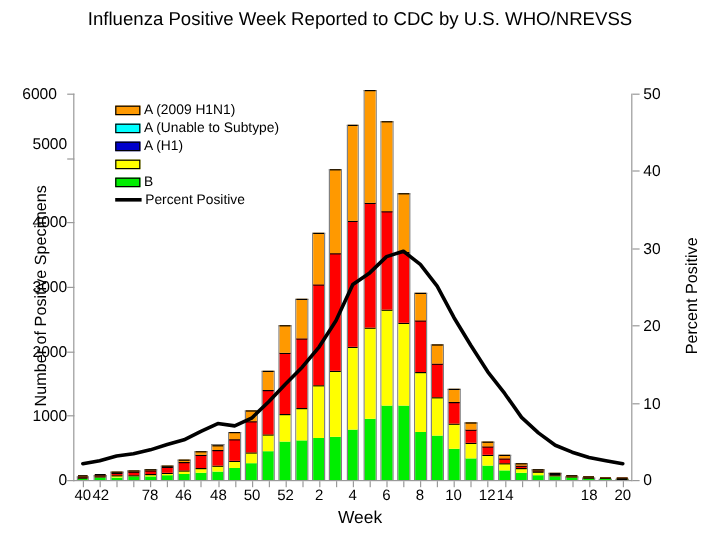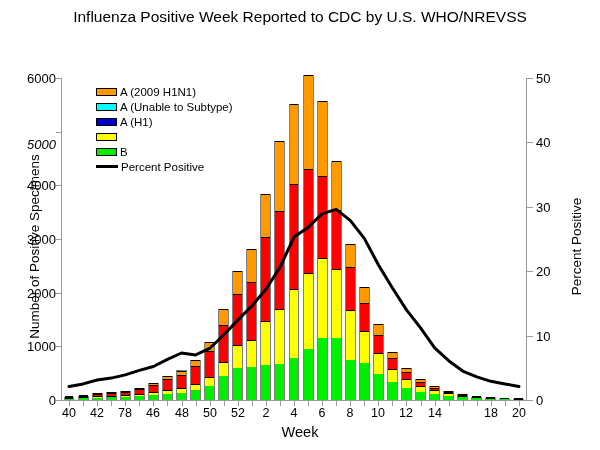--- a/index.html
+++ b/index.html
@@ -224,7 +224,7 @@
       <div class="ytick-mark-l" style="top: 185.333px;"></div>
       <div class="ytick-text ytick-l" style="top: 144px; left: 10px; right: auto; font-style: italic;">5000</div>
       <div class="ytick-mark-l" style="top: 131.667px;"></div>
-      <div class="ytick-text ytick-l" style="top: 78px; left: 10px; right: auto;">6000</div>
+      <div class="ytick-text ytick-l" style="top: 78px; left: 10px; right: auto; text-align: center;">6000</div>
       <div class="ytick-mark-l" style="top: 78px;"></div>
     </div>
   <div id="yticks-right">

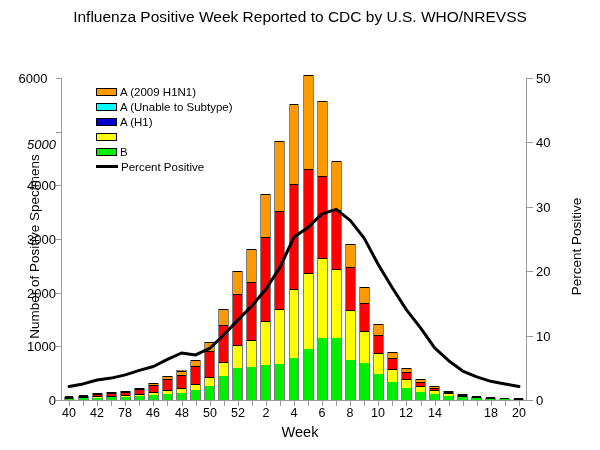--- a/index.html
+++ b/index.html
@@ -222,7 +222,7 @@
       <div class="ytick-mark-l" style="top: 239px;"></div>
       <div class="ytick-text ytick-l" style="top: 185.333px; left: 10px; right: auto;">4000</div>
       <div class="ytick-mark-l" style="top: 185.333px;"></div>
-      <div class="ytick-text ytick-l" style="top: 144px; left: 10px; right: auto; font-style: italic;">5000</div>
+      <div class="ytick-text ytick-l" style="top: 120px; left: 10px; right: auto;">5000</div>
       <div class="ytick-mark-l" style="top: 131.667px;"></div>
       <div class="ytick-text ytick-l" style="top: 78px; left: 10px; right: auto; text-align: center;">6000</div>
       <div class="ytick-mark-l" style="top: 78px;"></div>

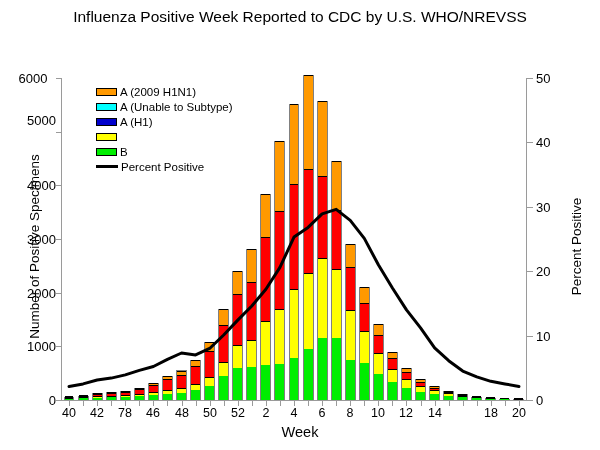--- a/index.html
+++ b/index.html
@@ -246,7 +246,7 @@
       <div class="xtick-text" style="left: 69px;">40</div>
       <div class="xtick-mark" style="left: 83px;"></div>
       <div class="xtick-mark" style="left: 97px;"></div>
-      <div class="xtick-text" style="left: 97px;">42</div>
+      <div class="xtick-text" style="left: 84px;">42</div>
       <div class="xtick-mark" style="left: 111px;"></div>
       <div class="xtick-mark" style="left: 125px;"></div>
       <div class="xtick-text" style="left: 125px;">78</div>

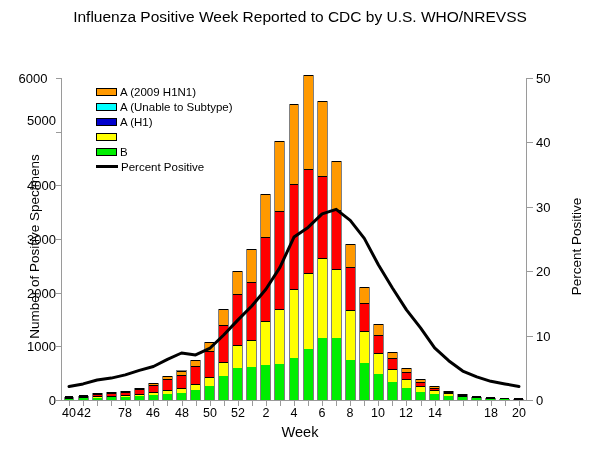--- a/index.html
+++ b/index.html
@@ -282,7 +282,7 @@
       <div class="xtick-text" style="left: 406px;">12</div>
       <div class="xtick-mark" style="left: 421px;"></div>
       <div class="xtick-mark" style="left: 435px;"></div>
-      <div class="xtick-text" style="left: 435px;">14</div>
+      <div class="xtick-text" style="left: 421px;">14</div>
       <div class="xtick-mark" style="left: 449px;"></div>
       <div class="xtick-mark" style="left: 463px;"></div>
       <div class="xtick-text" style="left: 463px; margin-top: 48px;">16</div>

